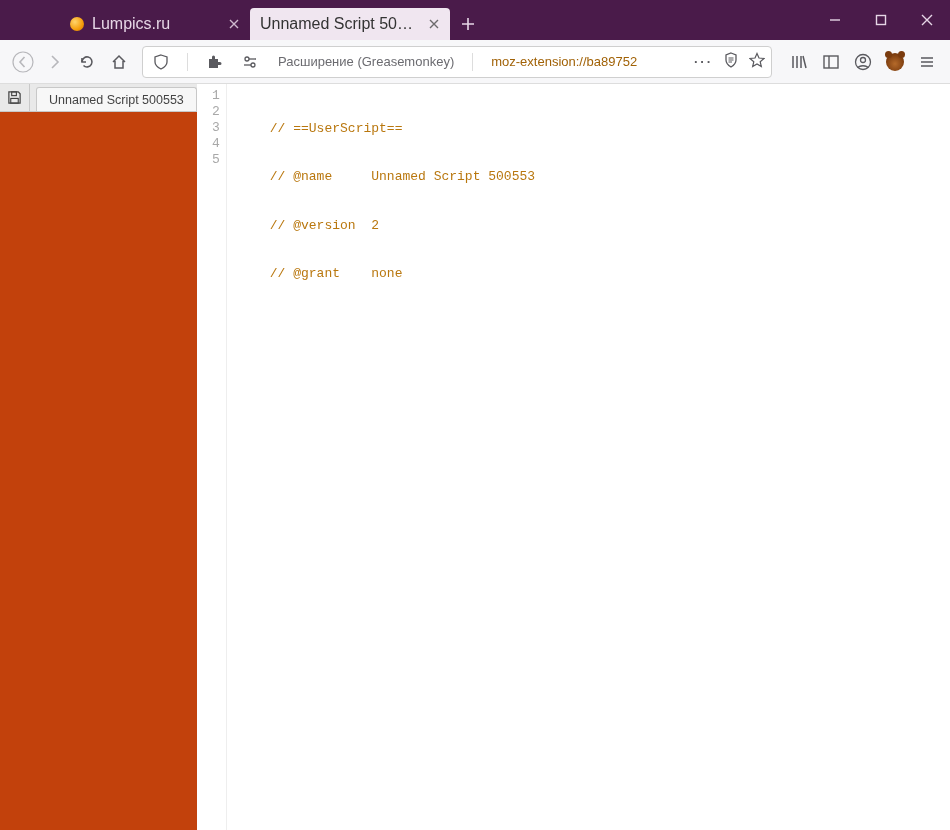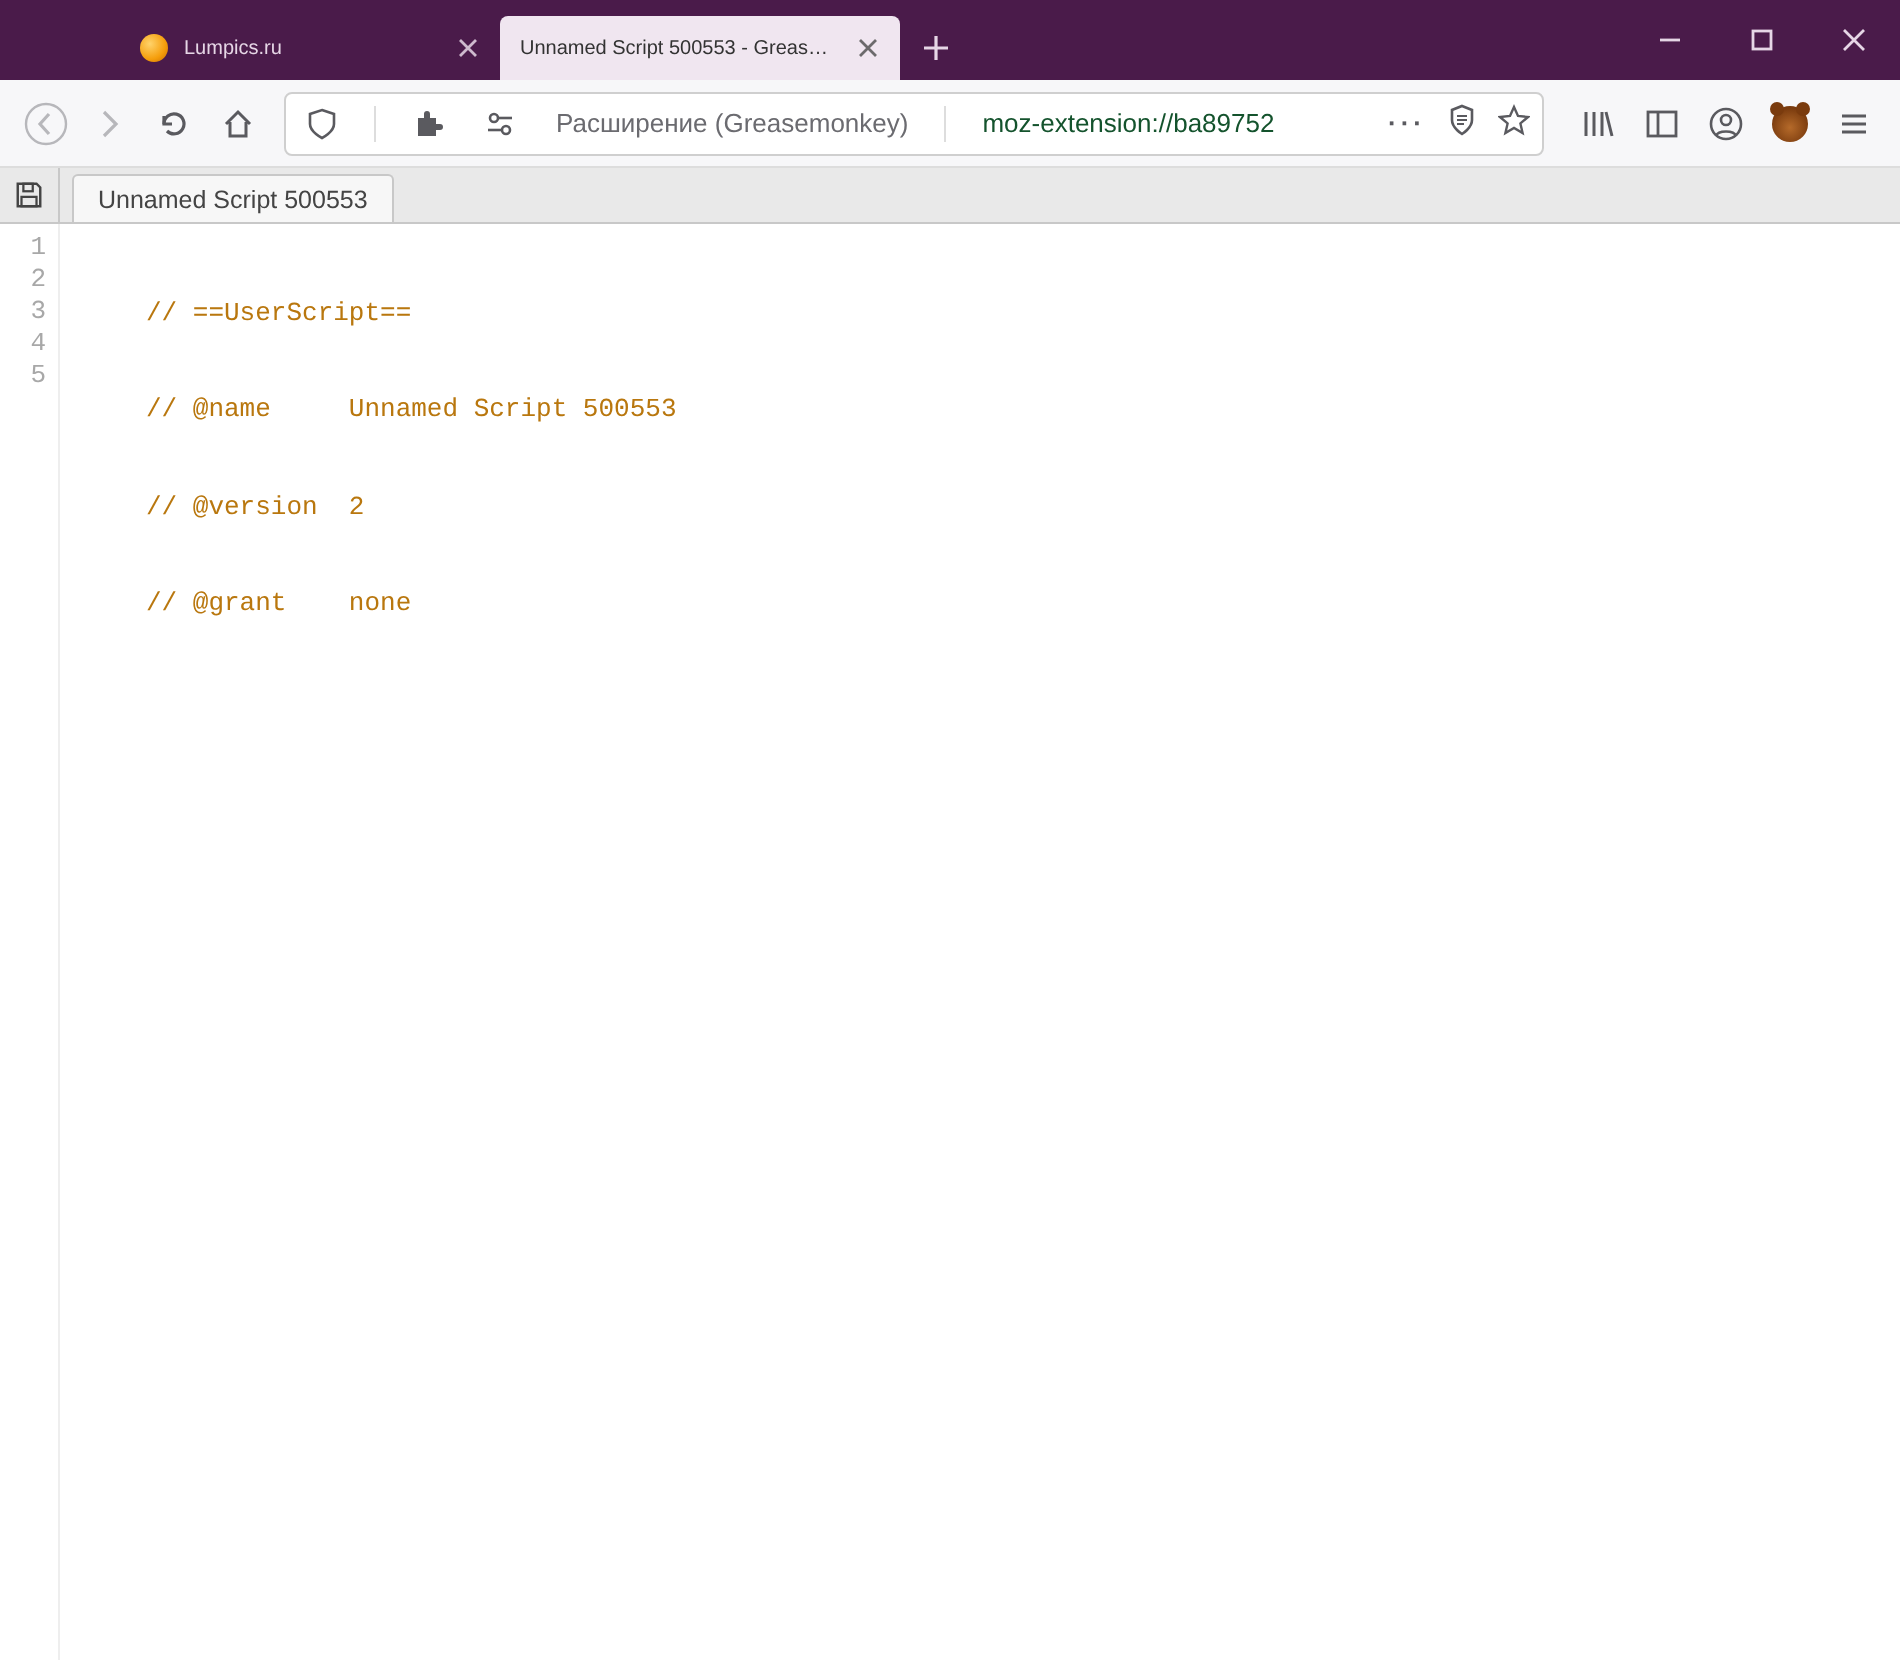--- a/index.html
+++ b/index.html
@@ -37,7 +37,7 @@
     border-top-right-radius: 4px;
     position: relative;
     gap: 8px;
-    font-size: 10px;
+    font-size: 16px;
     color: #e6d6e6;
   }
   .tab.active {

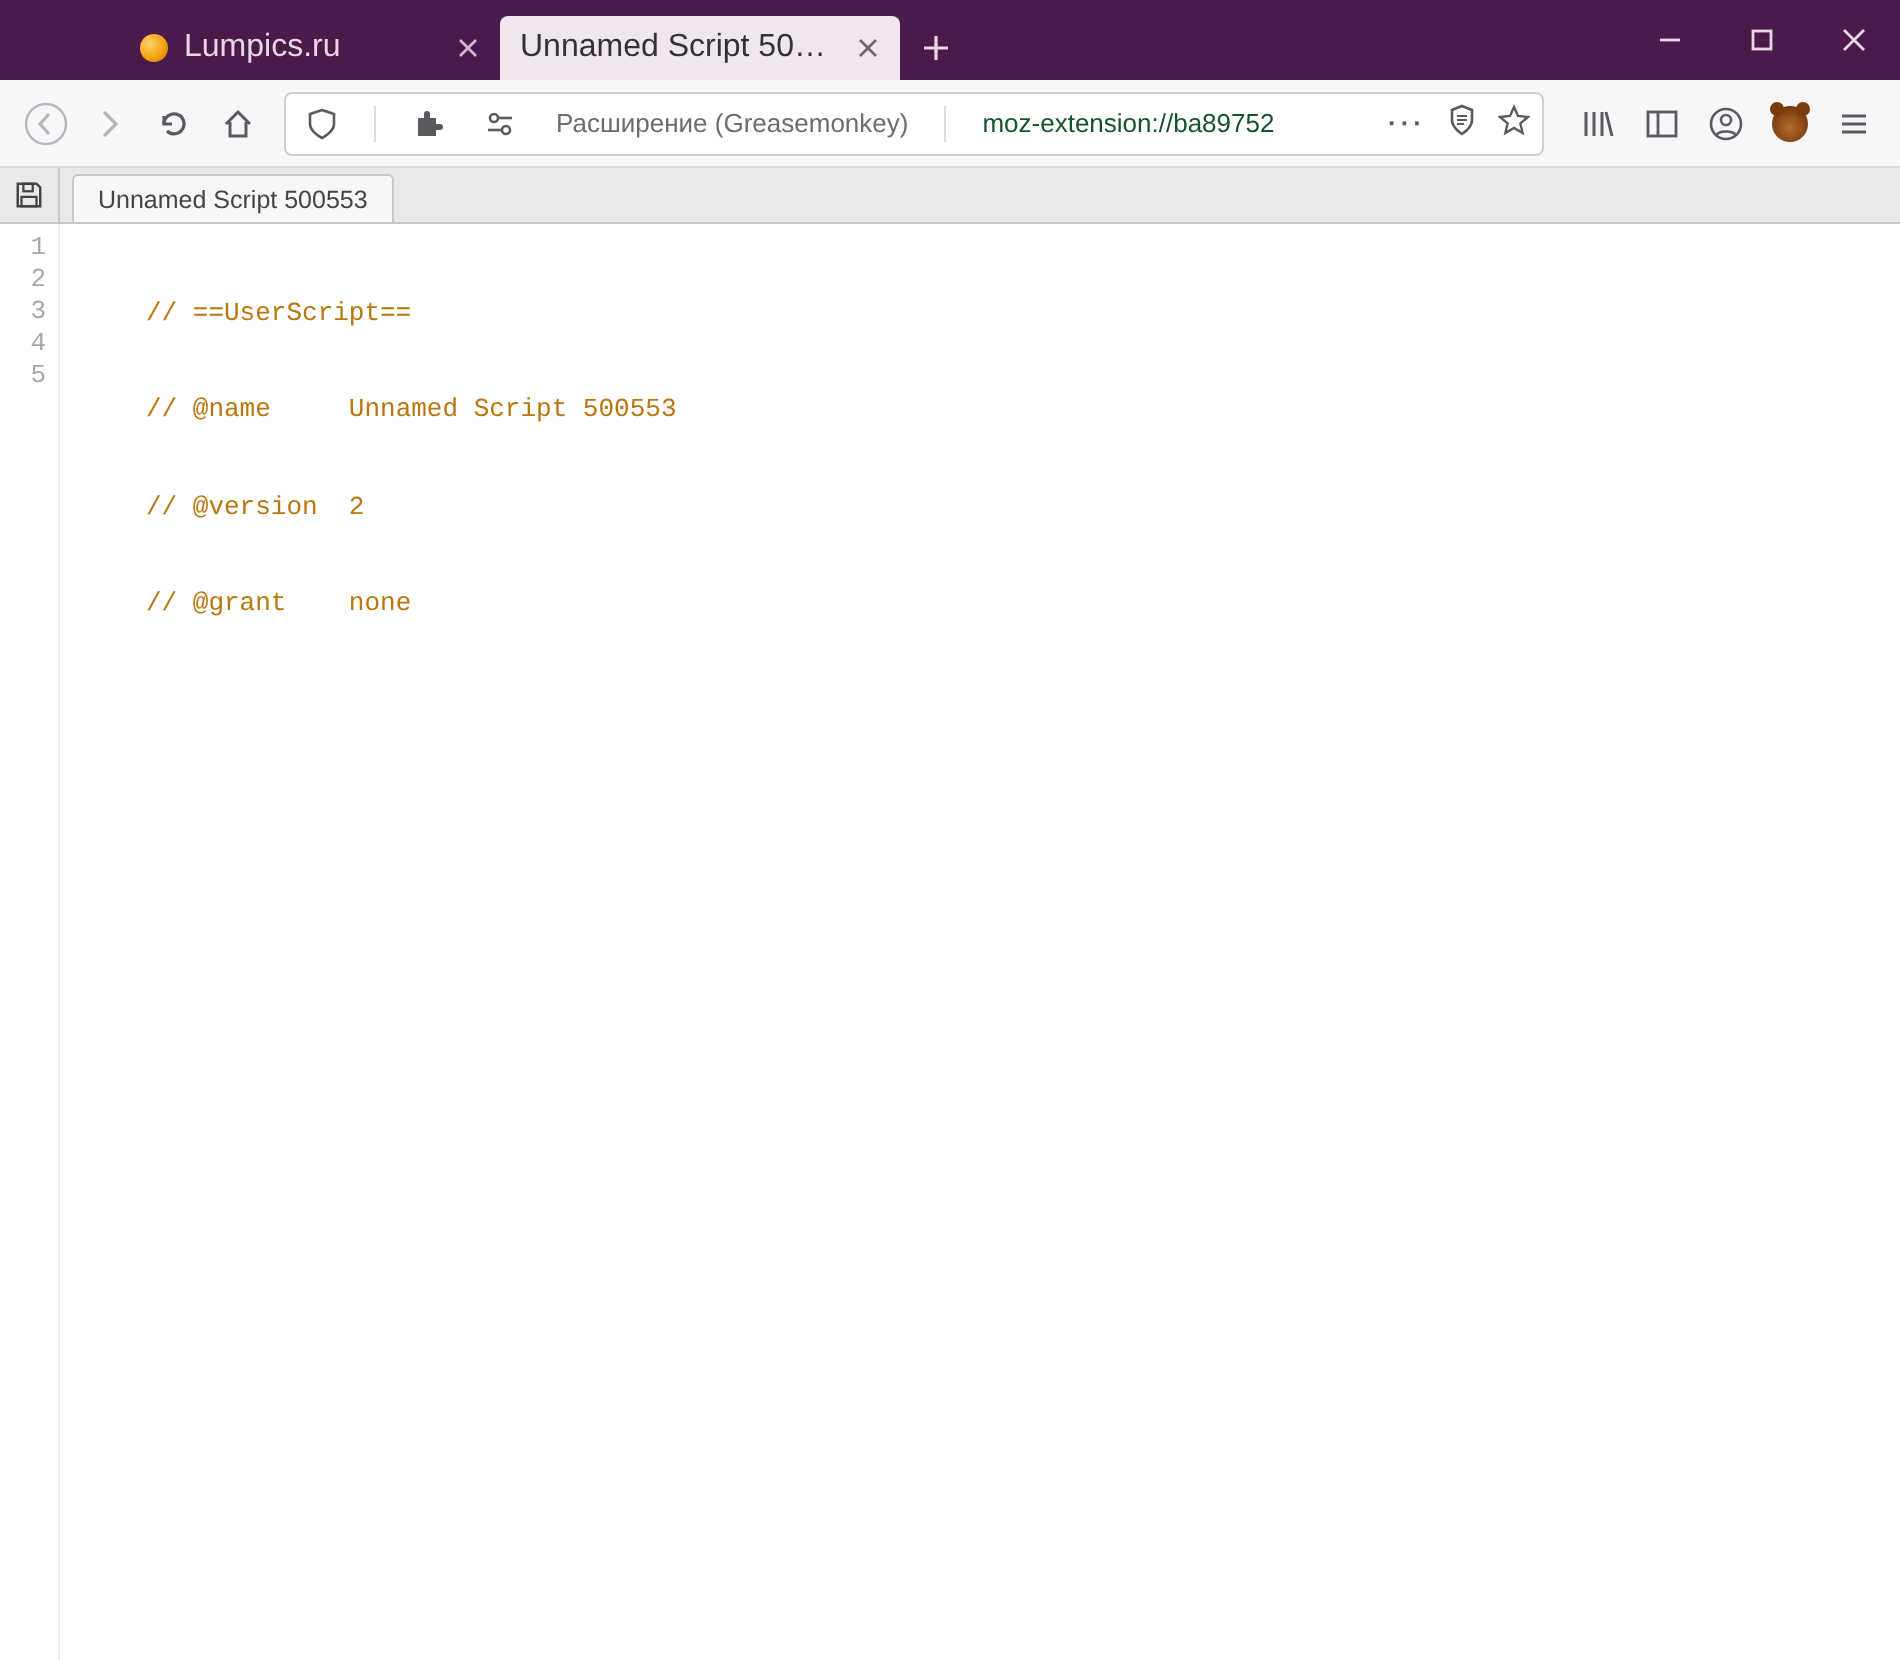--- a/index.html
+++ b/index.html
@@ -113,7 +113,7 @@
     width:1px; height:18px; background:#ddd; margin:0 2px;
   }
   .urlbar .ext-label { color:#6b6b70; }
-  .urlbar .urltext { color:#14532d; }
+  .urlbar .urltext { color:#a16207; }
   .urlbar .grow { flex:1; }
   .urlbar .right-icons { display:flex; align-items:center; gap:10px; color:#5a5a5f; }
   .ellipsis { letter-spacing: 2px; font-weight:bold; color:#5a5a5f; }

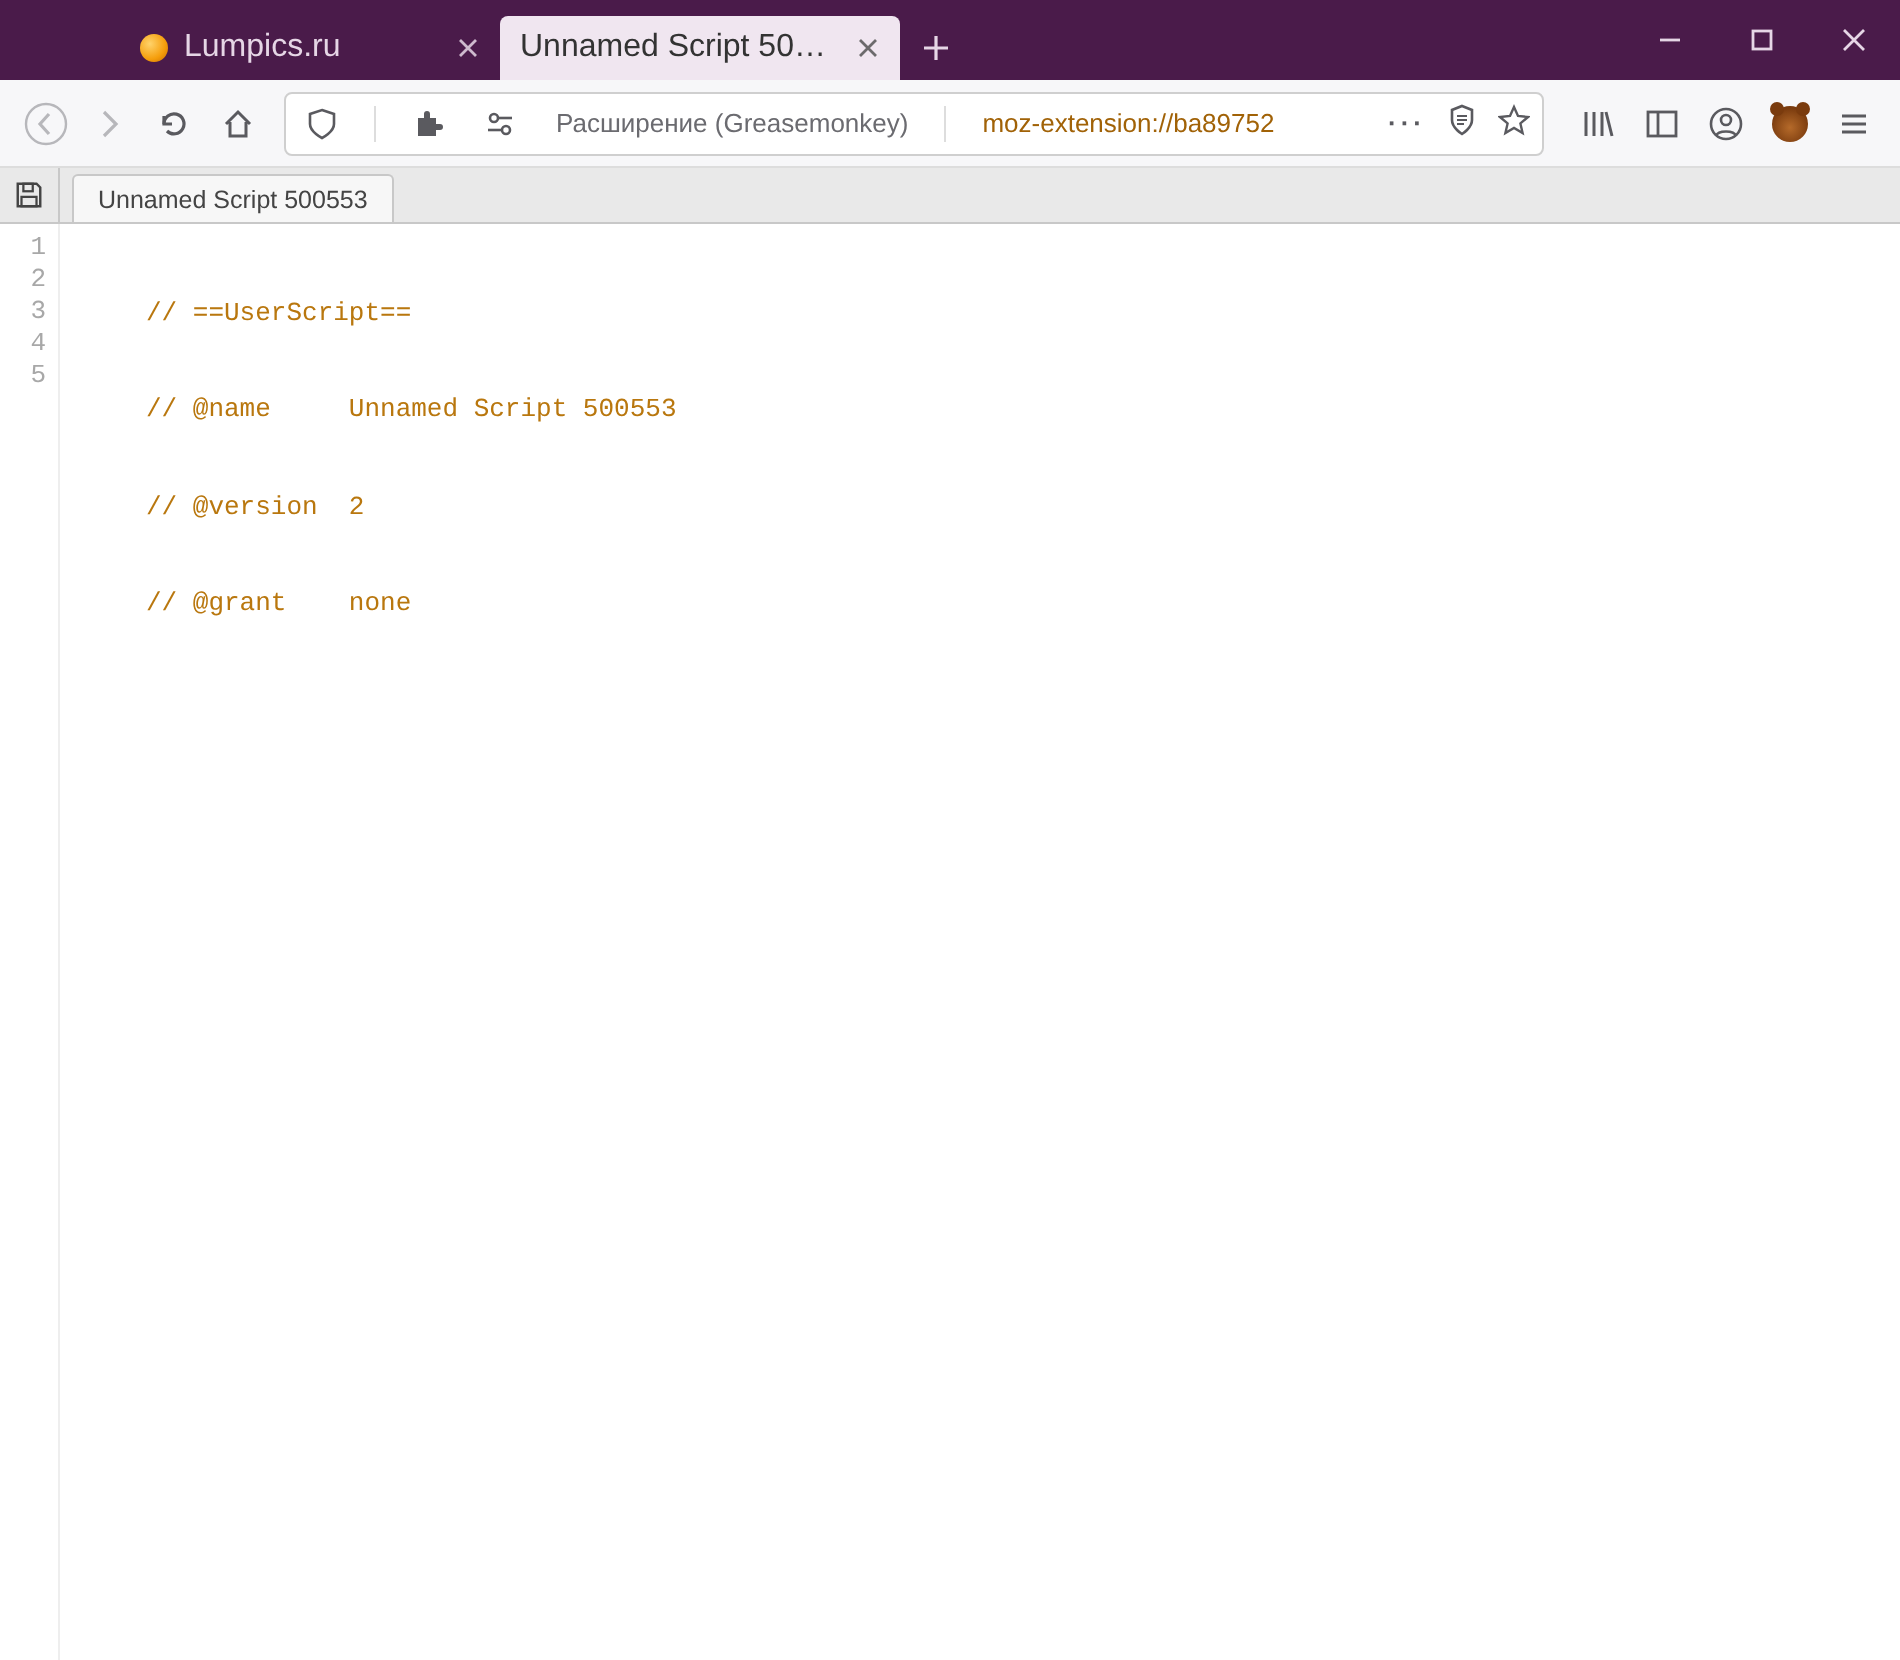--- a/index.html
+++ b/index.html
@@ -136,7 +136,6 @@
     height: calc(830px - 40px - 44px);
     background: #c2410c;
     display:flex;
-    flex-direction:column;
   }
   .editor-tabs {
     height: 28px;

